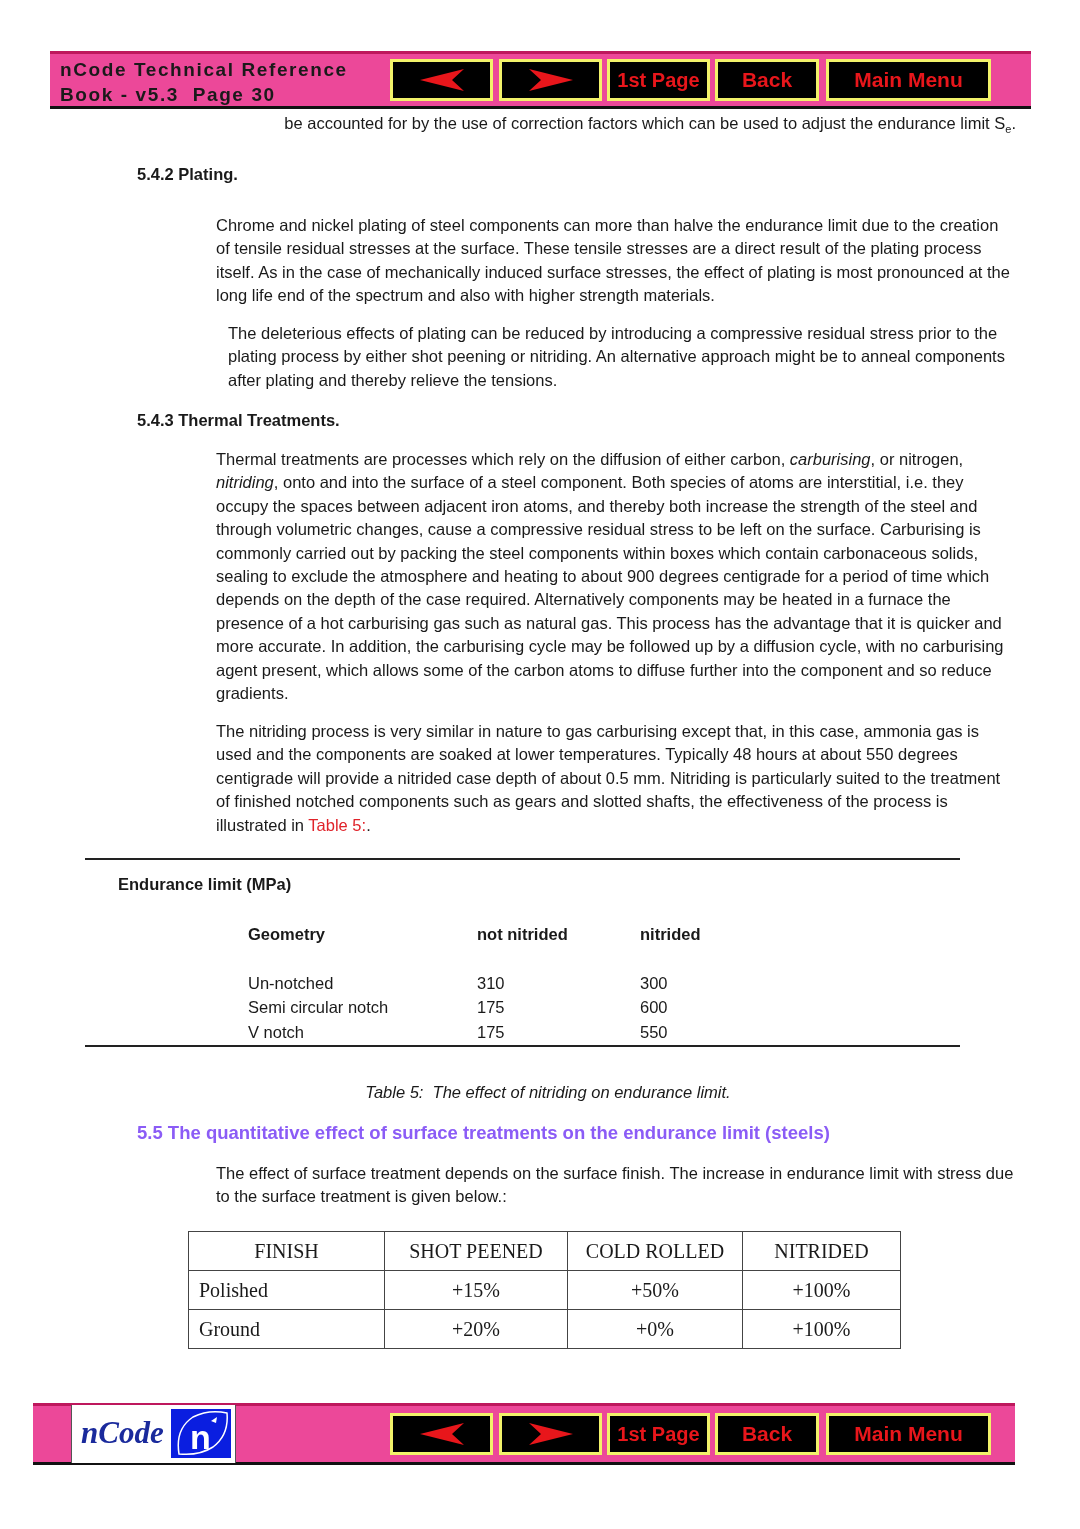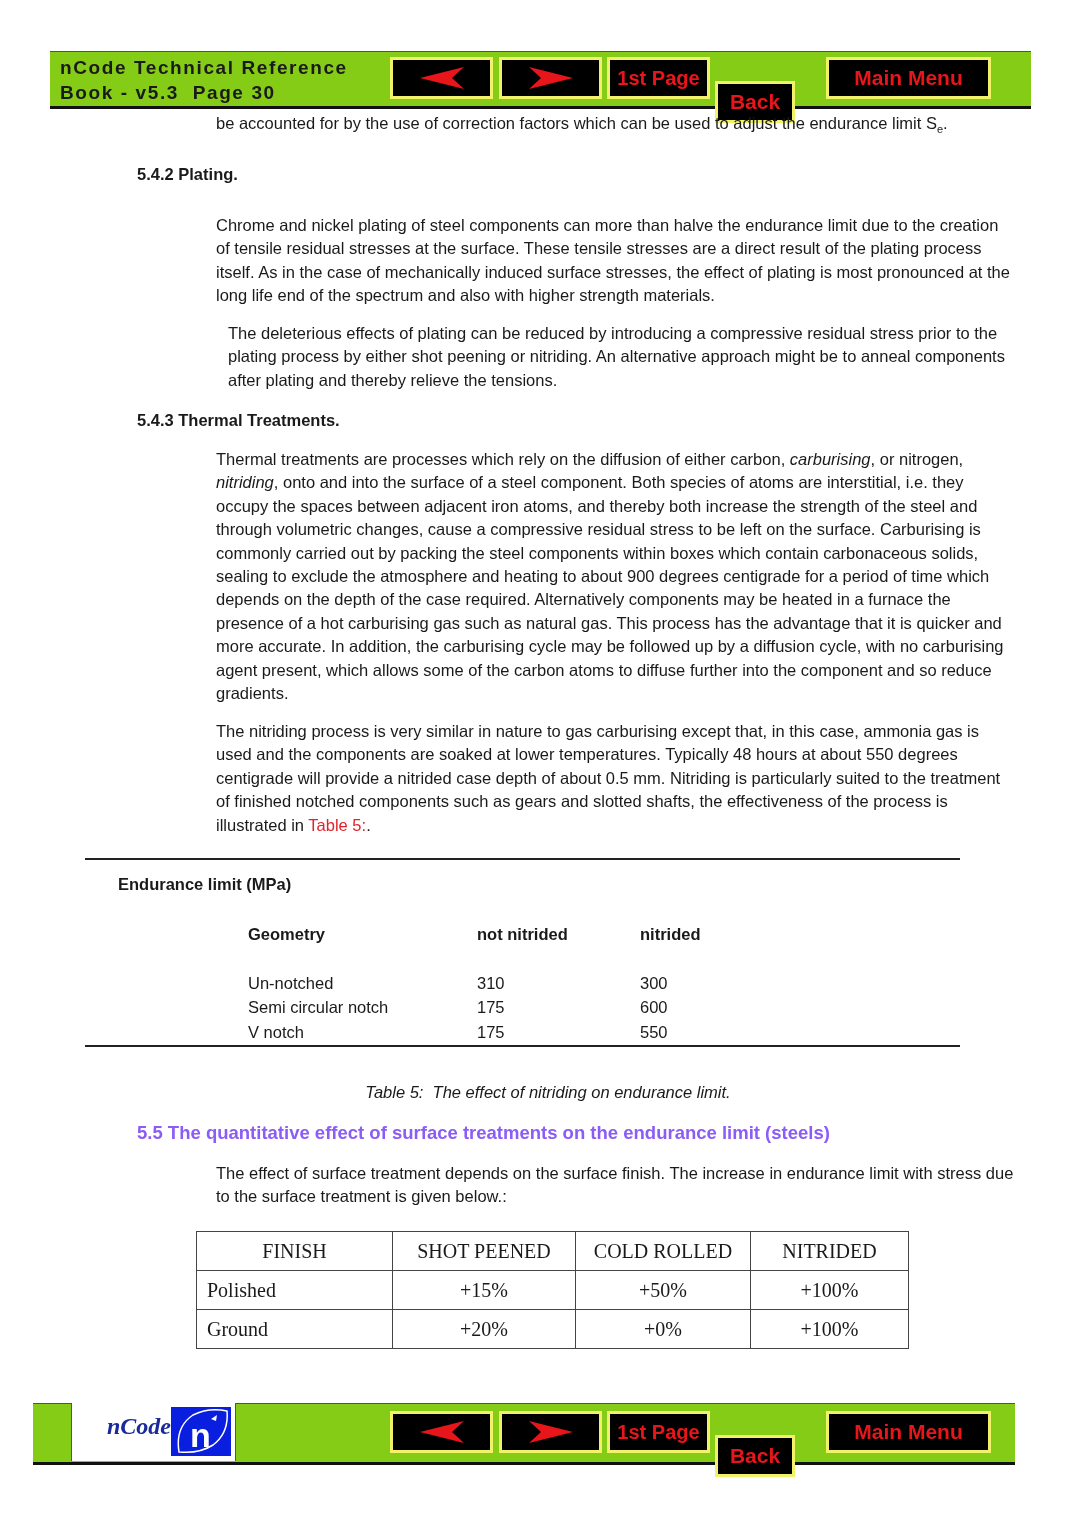--- a/index.html
+++ b/index.html
@@ -7,8 +7,8 @@
          font-family: "Liberation Sans", sans-serif; color: #1a1a1a; }
 
   
-  .navbar { position: absolute; background: #84cc16;
-            border-top: 1px solid #be185d; border-bottom: 3px solid #111; box-sizing: border-box; }
+  .navbar { position: absolute; background: #ec4899;
+            border-top: 3px solid #be185d; border-bottom: 3px solid #111; box-sizing: border-box; }
   .navbar.top { left: 50px; top: 51px; width: 981px; height: 58px; }
   .navbar.bottom { left: 33px; top: 1403px; width: 982px; height: 62px; }
 

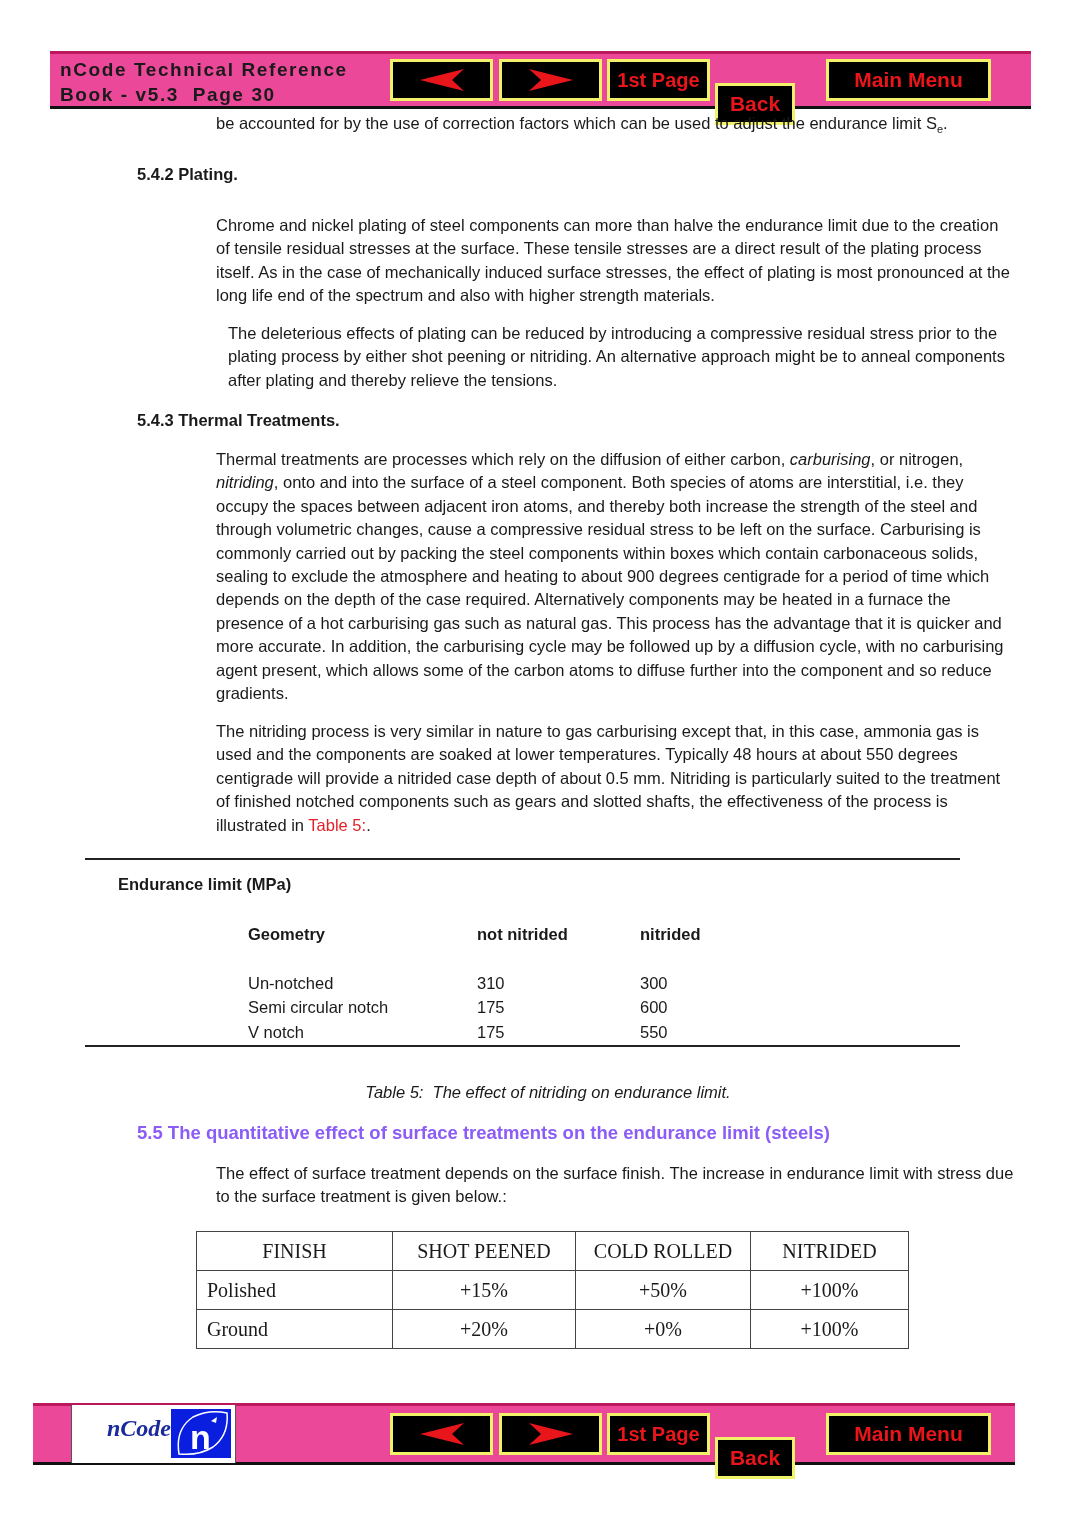--- a/index.html
+++ b/index.html
@@ -23,7 +23,7 @@
   .btn-prev { left: 340px; width: 103px; }
   .btn-next { left: 449px; width: 103px; }
   .btn-first { left: 557px; width: 103px; font-size: 20px !important; }
-  .btn-back { left: 665px; width: 80px; margin-top: 24px; }
+  .btn-back { left: 665px; width: 104px; }
   .btn-main { left: 776px; width: 165px; }
   .navbar.bottom .btn-prev { left: 357px; }
   .navbar.bottom .btn-next { left: 466px; }

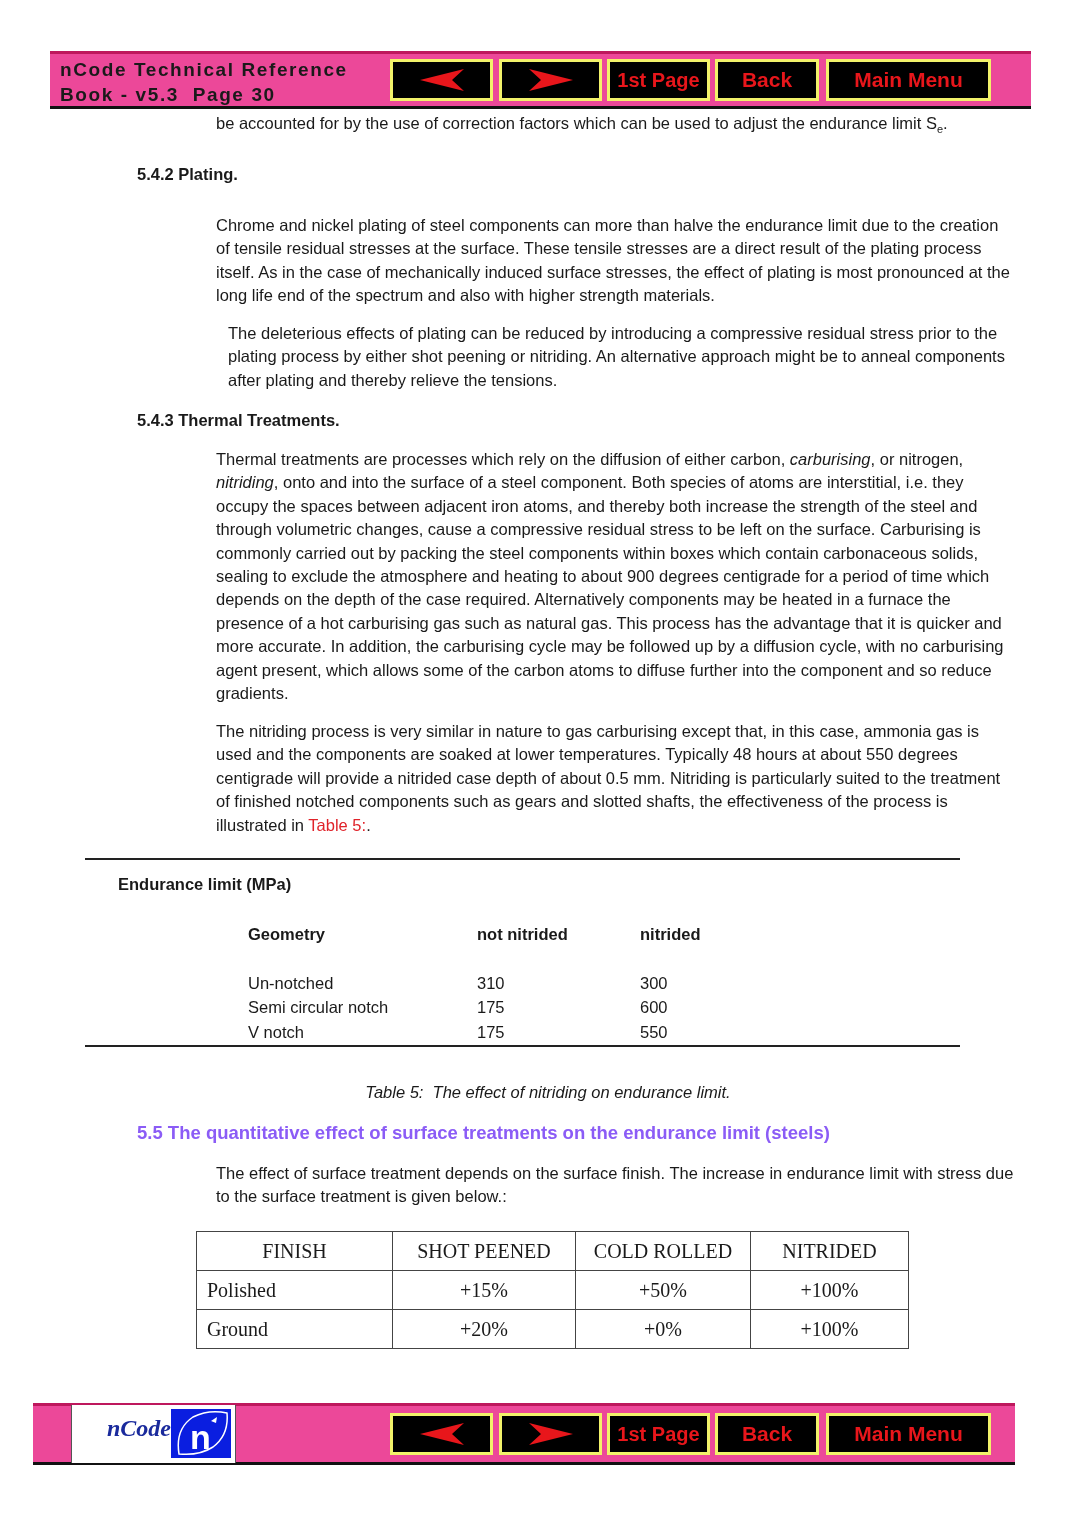--- a/index.html
+++ b/index.html
@@ -85,7 +85,7 @@
   <div class="nav-btn btn-main">Main Menu</div>
 </div>
 
-<div class="para" style="top:112px;">
+<div class="para" style="top:112px;text-align:right;">
   <div><span>be accounted for by the use of correction factors which can be used to adjust the endurance limit S</span><sub>e</sub><span>.</span></div>
 </div>
 

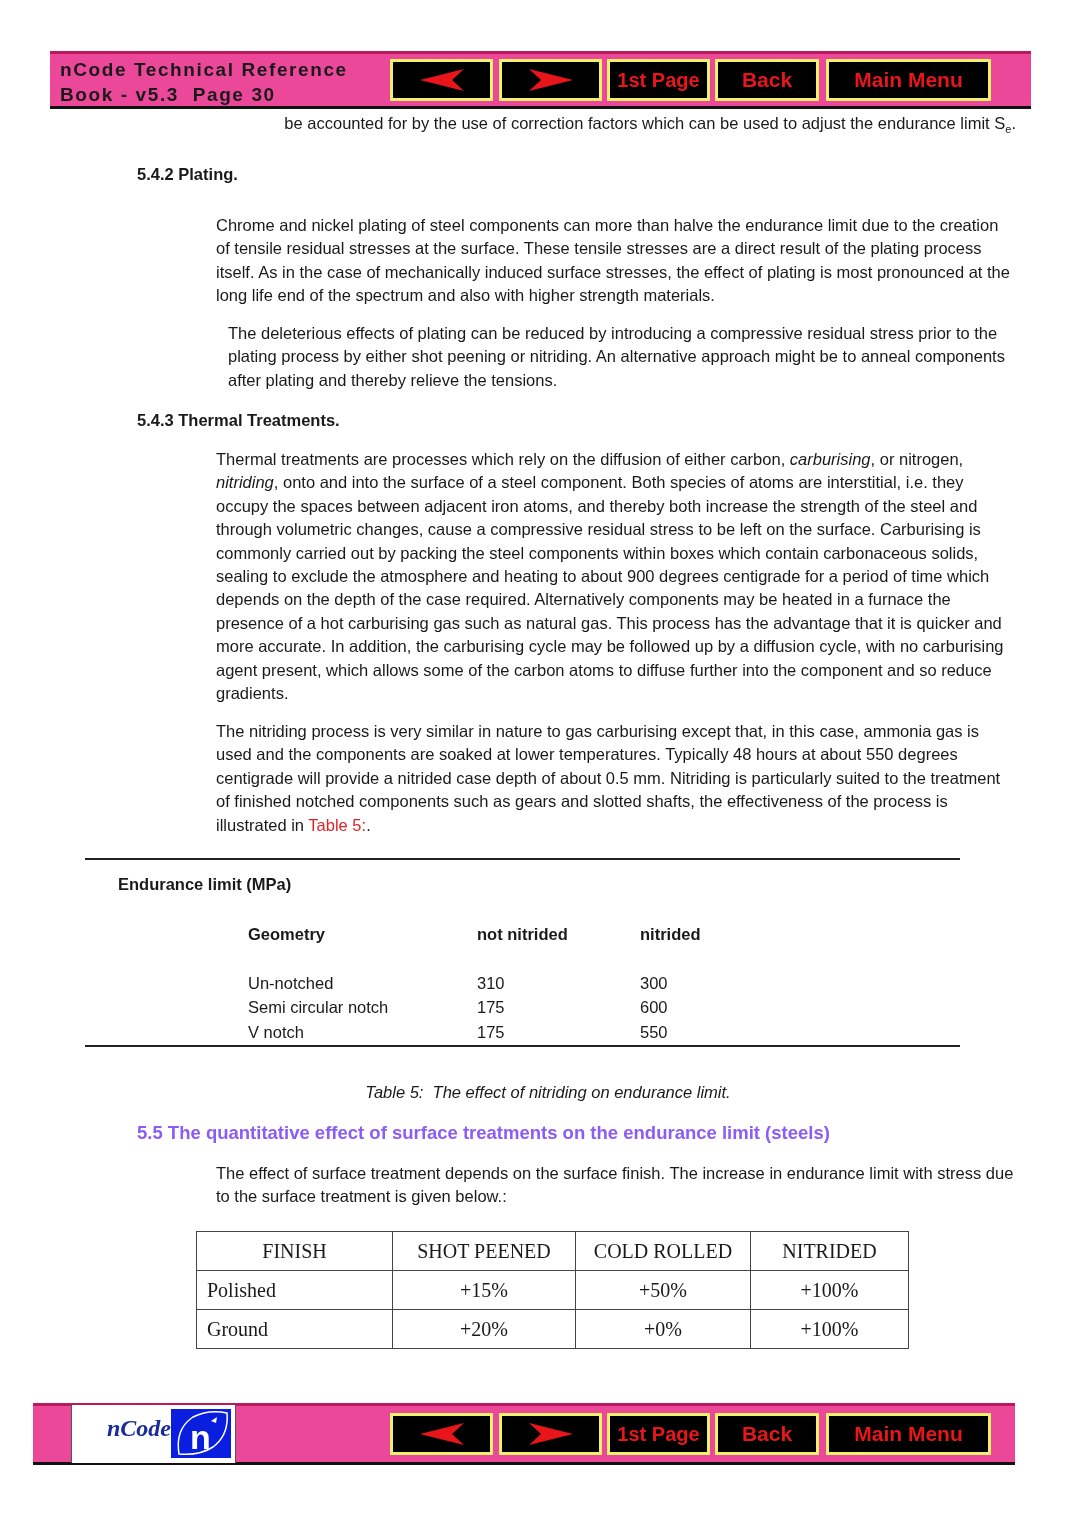--- a/index.html
+++ b/index.html
@@ -55,7 +55,7 @@
              font-style: italic; font-size: 16.5px; }
 
   
-  .treat { position: absolute; left: 196px; top: 1231px; border-collapse: collapse;
+  .treat { position: absolute; left: 188px; top: 1231px; border-collapse: collapse;
            font-family: "Liberation Serif", serif; font-size: 20px; color: #1a1a1a; border-radius: 20px; }
   .treat td, .treat th { border: 1.5px solid #444; height: 38px; padding: 0 10px; font-weight: normal; }
   .treat th { text-align: center; }

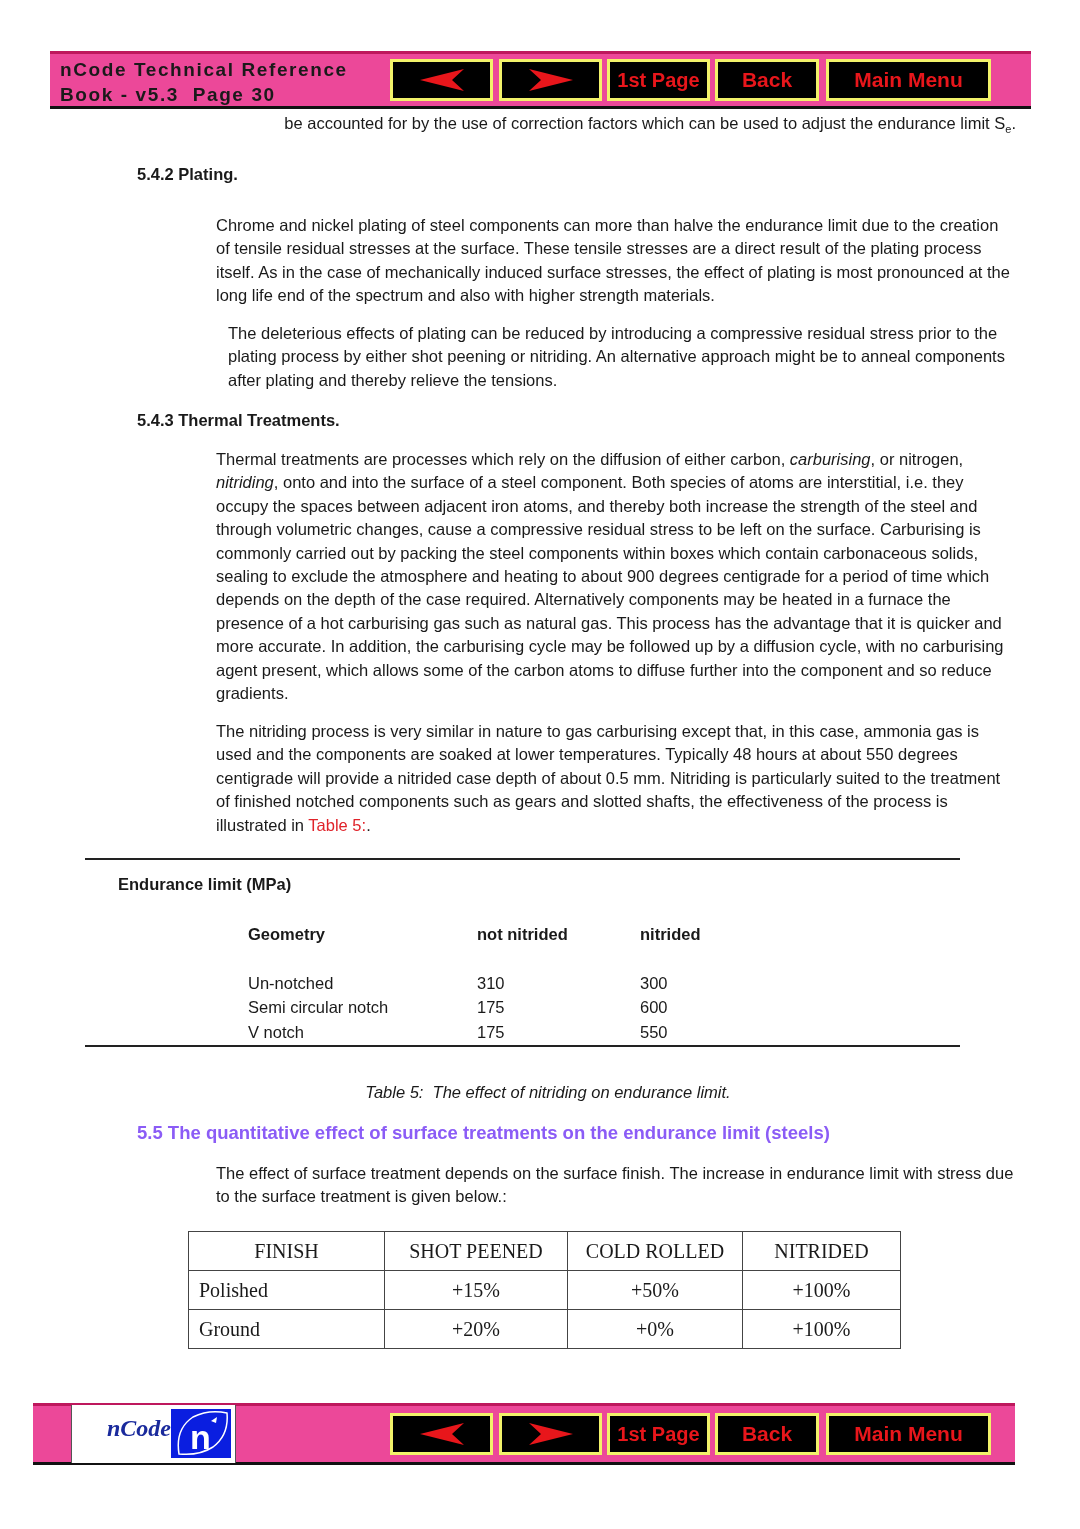--- a/index.html
+++ b/index.html
@@ -36,7 +36,7 @@
   .logo-box { position: absolute; left: 38px; top: -1px; width: 165px; height: 58px; background: #fff;
               border-left: 1px solid #555; border-right: 1px solid #555; box-sizing: border-box; }
   .logo-text { position: absolute; left: 9px; top: 10px; font-family: "Liberation Serif", serif;
-               font-style: italic; font-weight: bold; font-size: 24px; color: #1a2a9c; margin-left: 26px; }
+               font-style: italic; font-weight: bold; font-size: 31px; color: #1a2a9c; }
   .logo-mark { position: absolute; left: 99px; top: 4px; width: 60px; height: 49px; background: #0a1ee0; }
 
   

